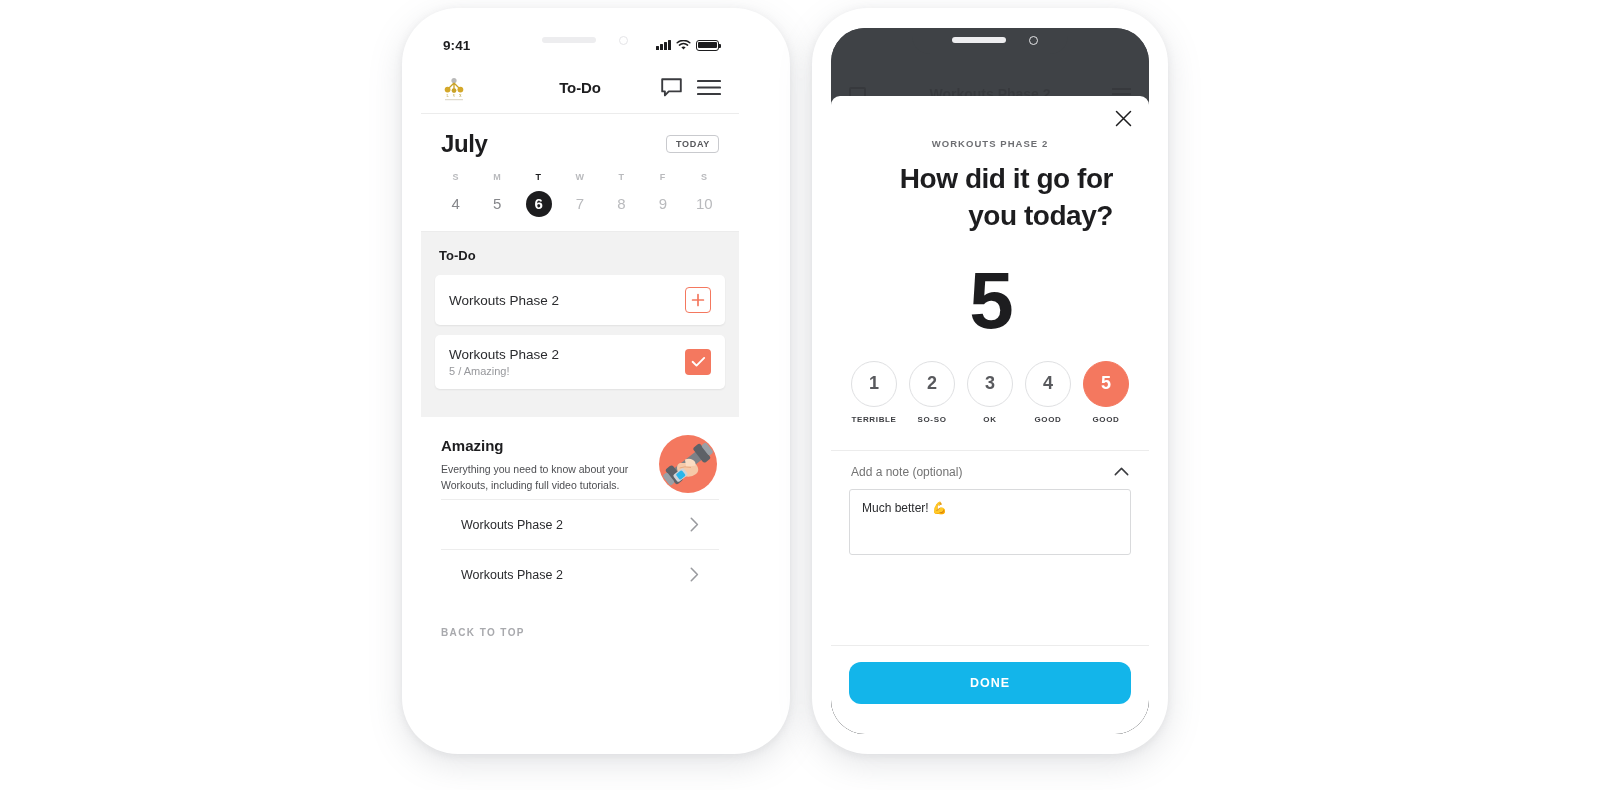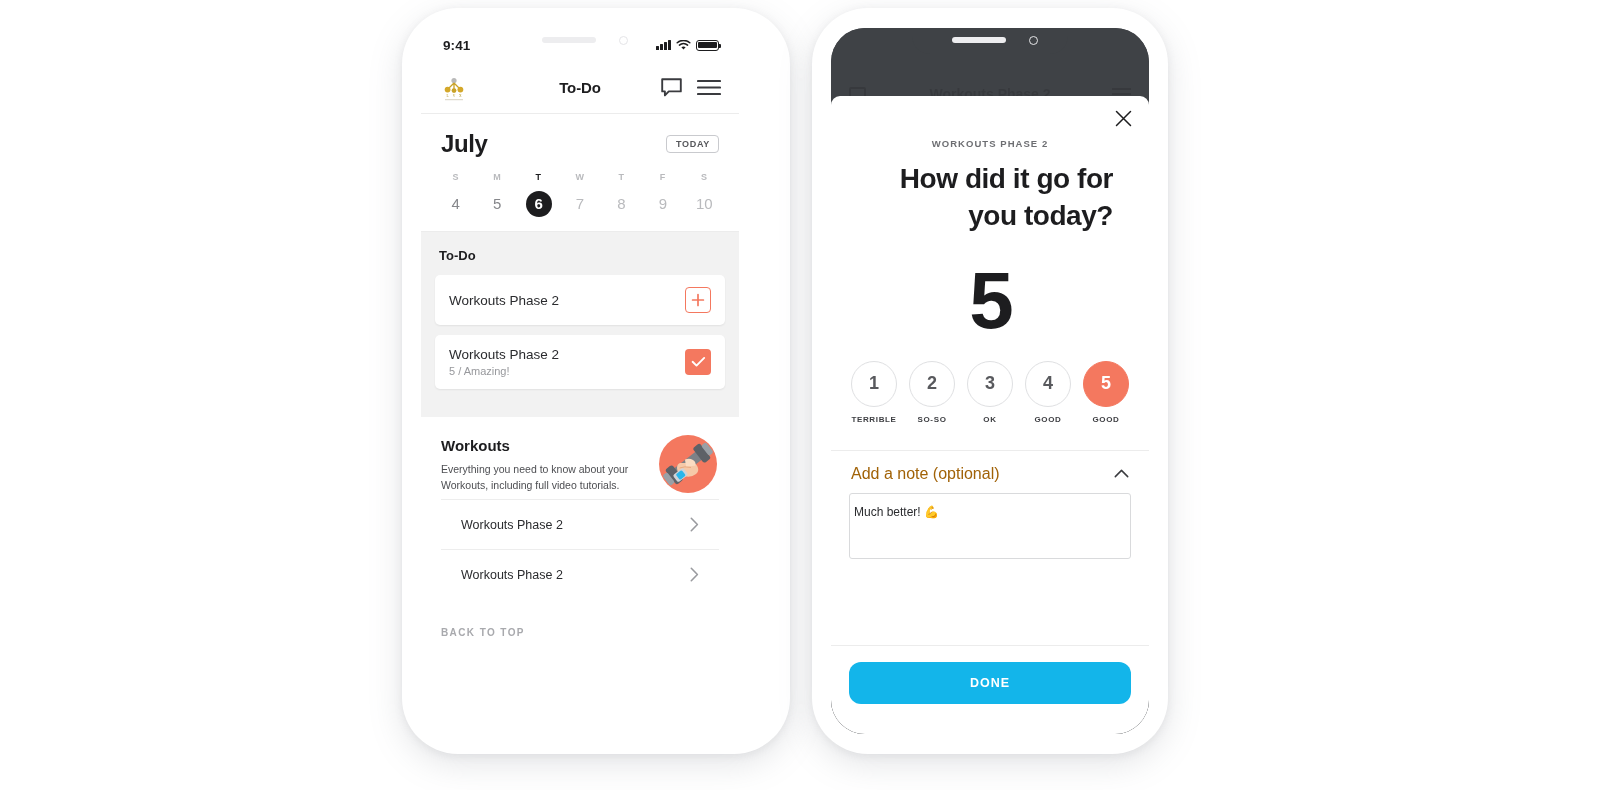--- a/index.html
+++ b/index.html
@@ -378,7 +378,7 @@
       <div class="workouts-block">
         <div class="wb-head">
           <div>
-            <div class="wb-title">Workouts</div>
+            <div class="wb-title">Amazing</div>
             <div class="wb-desc">Everything you need to know about your Workouts, including full video tutorials.</div>
           </div>
           <div class="wb-illo">

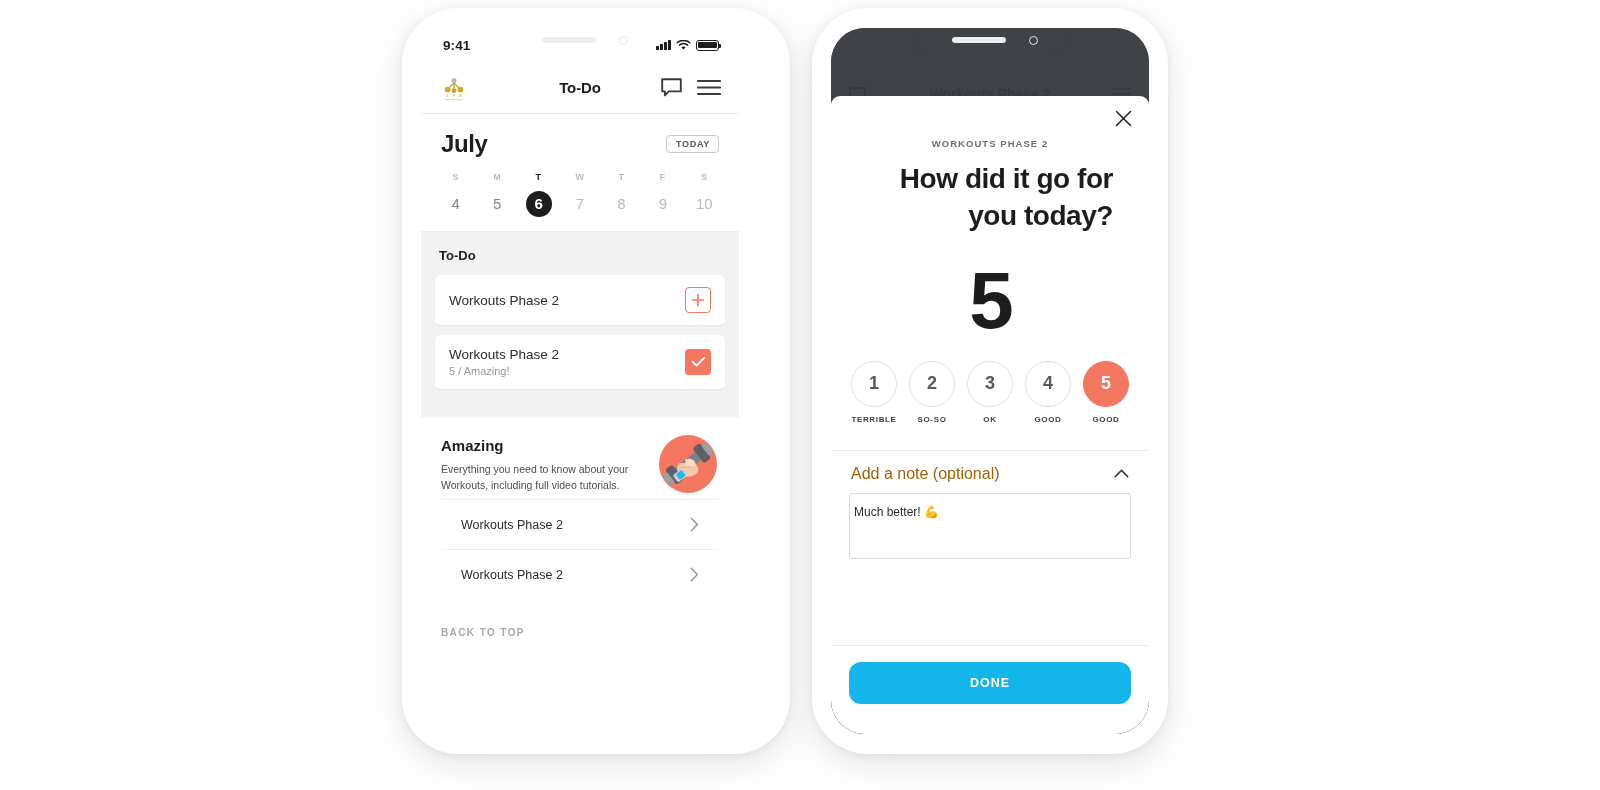--- a/index.html
+++ b/index.html
@@ -233,7 +233,7 @@
     display: flex; align-items: center; justify-content: space-between;
     padding: 14px 2px 10px; cursor: pointer;
   }
-  .note-head span { font-size: 16px; color: #a16207; }
+  .note-head span { font-size: 12px; color: #737373; }
   .note-box {
     border: 1px solid #d9dadc; border-radius: 3px;
     min-height: 66px; padding: 11px 4px;

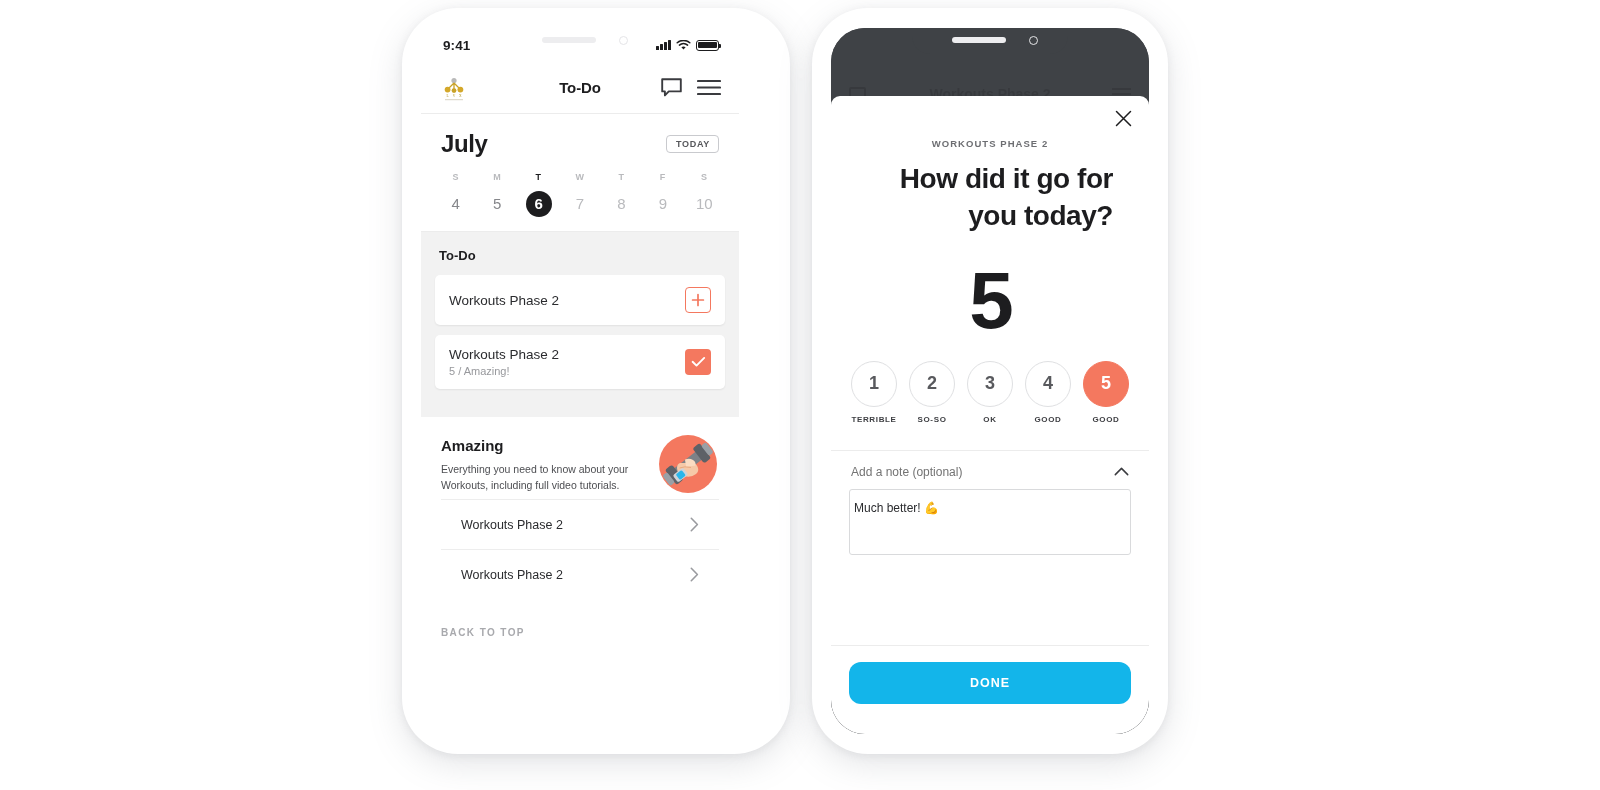--- a/index.html
+++ b/index.html
@@ -236,7 +236,7 @@
   .note-head span { font-size: 12px; color: #737373; }
   .note-box {
     border: 1px solid #d9dadc; border-radius: 3px;
-    min-height: 66px; padding: 11px 4px;
+    min-height: 66px; padding: 11px 12px;
     font-size: 12px; color: #2a2b2e;
   }
   .sheet-footer {

